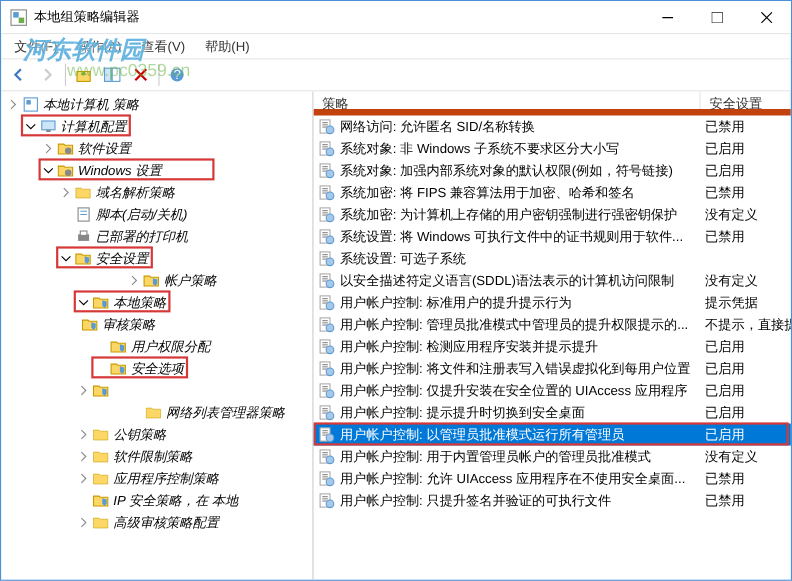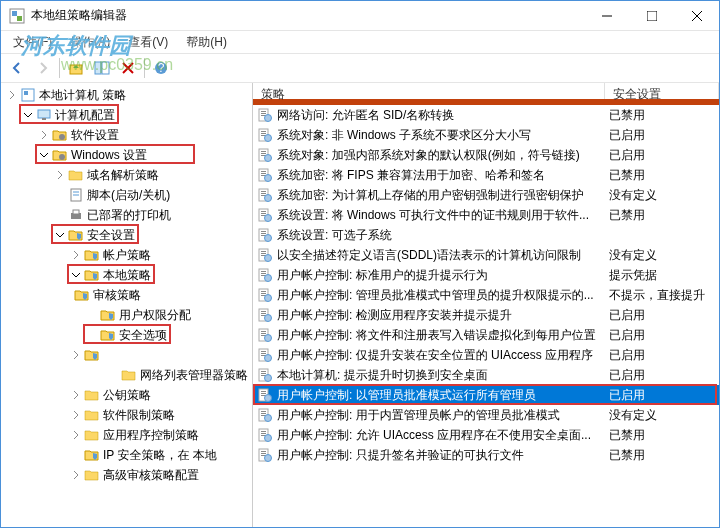--- a/index.html
+++ b/index.html
@@ -18,7 +18,7 @@
 .watermark{position:absolute;top:30px;left:20px;font-size:22px;font-weight:bold;color:rgba(80,170,220,0.85);font-style:italic;pointer-events:none;z-index:100;text-shadow:1px 1px 2px rgba(255,255,255,0.7);}
 .watermark2{position:absolute;top:55px;left:60px;font-size:16px;color:rgba(100,180,60,0.5);pointer-events:none;z-index:100;}
 .content{flex:1;display:flex;overflow:hidden;}
-.tree-pane{width:252px;border-right:1px solid #ccc;overflow-y:auto;overflow-x:hidden;padding:2px 0;}
+.tree-pane{width:284px;border-right:1px solid #ccc;overflow-y:auto;overflow-x:hidden;padding:2px 0;font-style:italic;}
 .tree-node{display:flex;align-items:center;height:20px;padding-right:4px;white-space:nowrap;position:relative;}
 .tree-toggle{width:14px;height:14px;display:flex;align-items:center;justify-content:center;font-size:10px;color:#555;margin-right:1px;}
 .tree-icon{width:16px;height:16px;margin-right:3px;flex-shrink:0;}

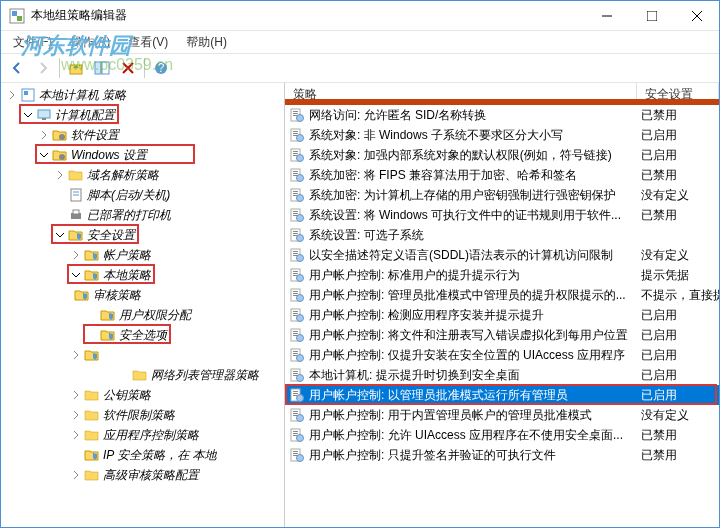--- a/index.html
+++ b/index.html
@@ -218,7 +218,7 @@
             <span class="tree-label">安全设置</span>
             <div class="hl-box" style="left: 50px; top: -1px; height: 20px; width: 88px;"></div>
           </div>
-          <div class="tree-node" style="padding-left: 68px;">
+          <div class="tree-node" style="padding-left: 68px; margin-left: 46px;">
             <span class="tree-toggle">
               <svg width="10" height="10">
                 <path d="M3 1 L7 5 L3 9" fill="none" stroke="#888"></path>

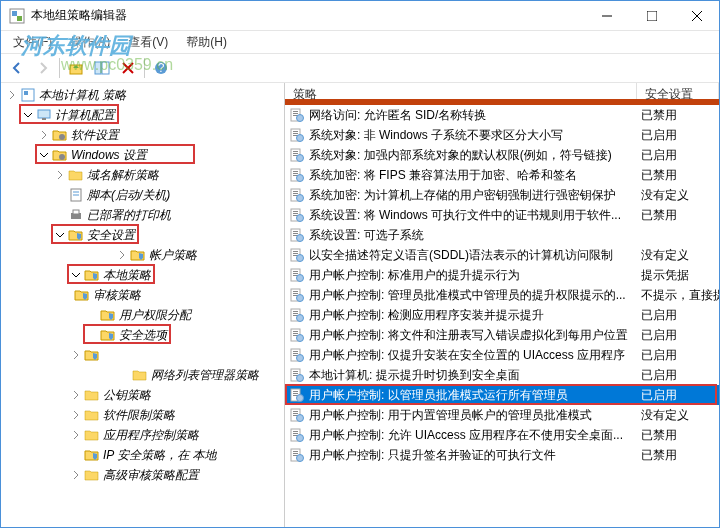--- a/index.html
+++ b/index.html
@@ -526,7 +526,7 @@
                     <rect x="4" y="8" width="5" height="1" fill="#888"></rect>
                     <circle cx="11" cy="11" r="3.5" fill="#a8c8e8" stroke="#5b9bd5"></circle>
                   </svg></span>
-                <span>本地计算机: 提示提升时切换到安全桌面</span>
+                <span>用户帐户控制: 提示提升时切换到安全桌面</span>
               </div>
               <div class="cell2">已启用</div>
             </div>

